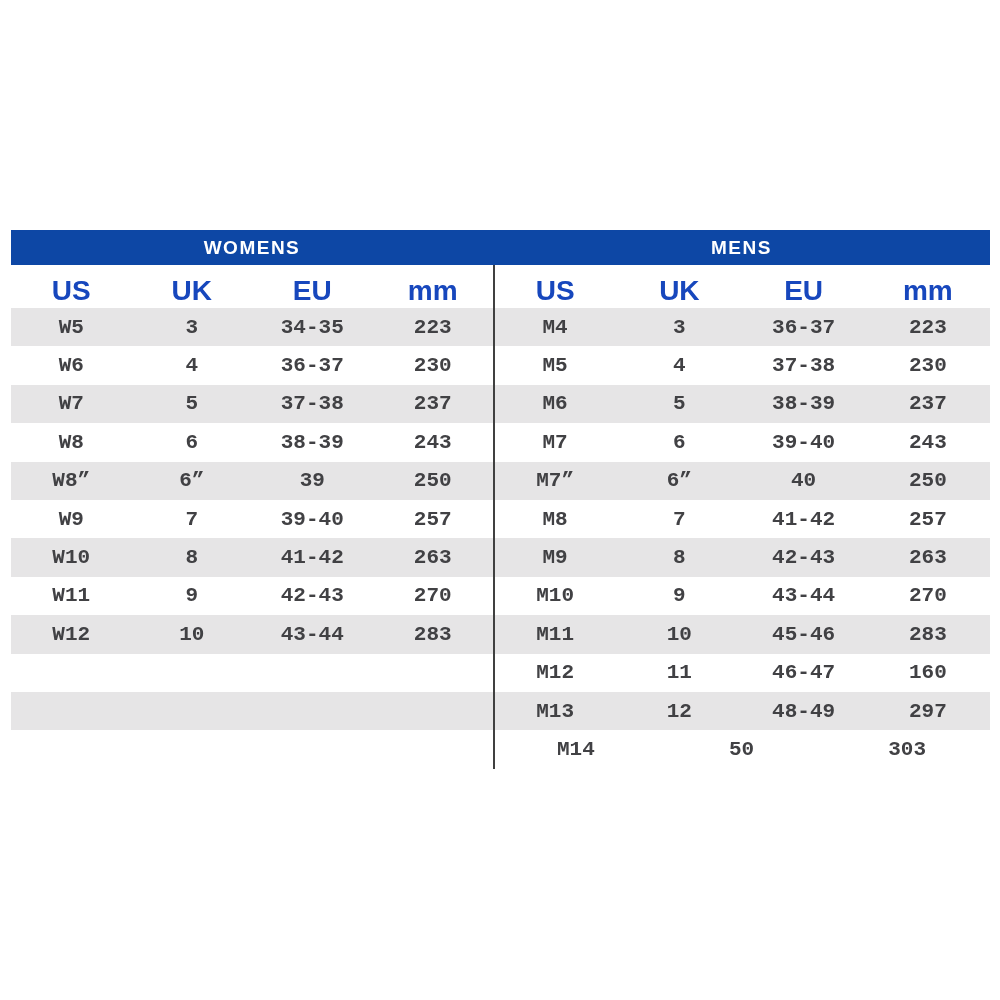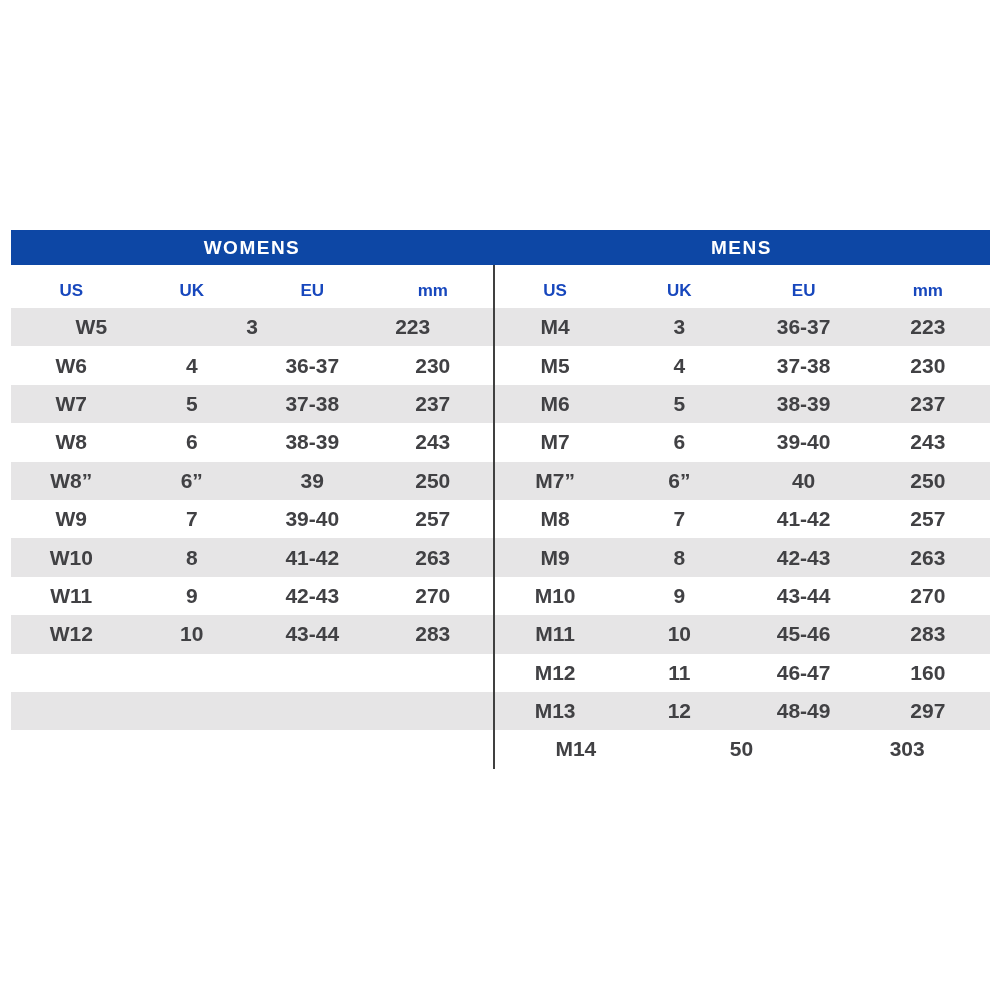--- a/index.html
+++ b/index.html
@@ -47,7 +47,7 @@
     align-items:center;
     justify-content:center;
     color:var(--colhead-text,#1747bd);
-    font-size:17px;
+    font-size:28px;
     margin-top:8px;
   }
   .trow{

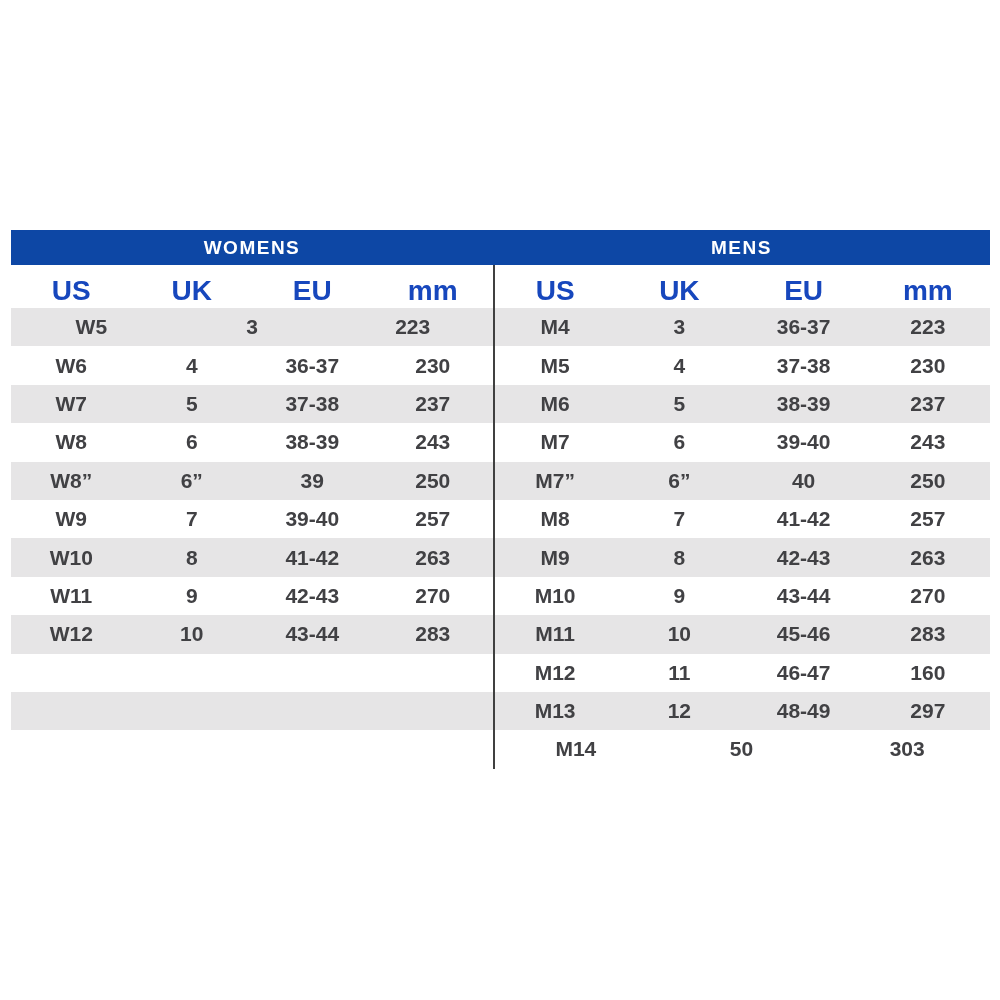--- a/index.html
+++ b/index.html
@@ -53,6 +53,7 @@
   .trow{
     display:flex;
     height:38.4px;
+    font-family:Liberation Mono, monospace;
   }
   .trow.gray{background:var(--stripe,#e6e5e6);}
   .cell{

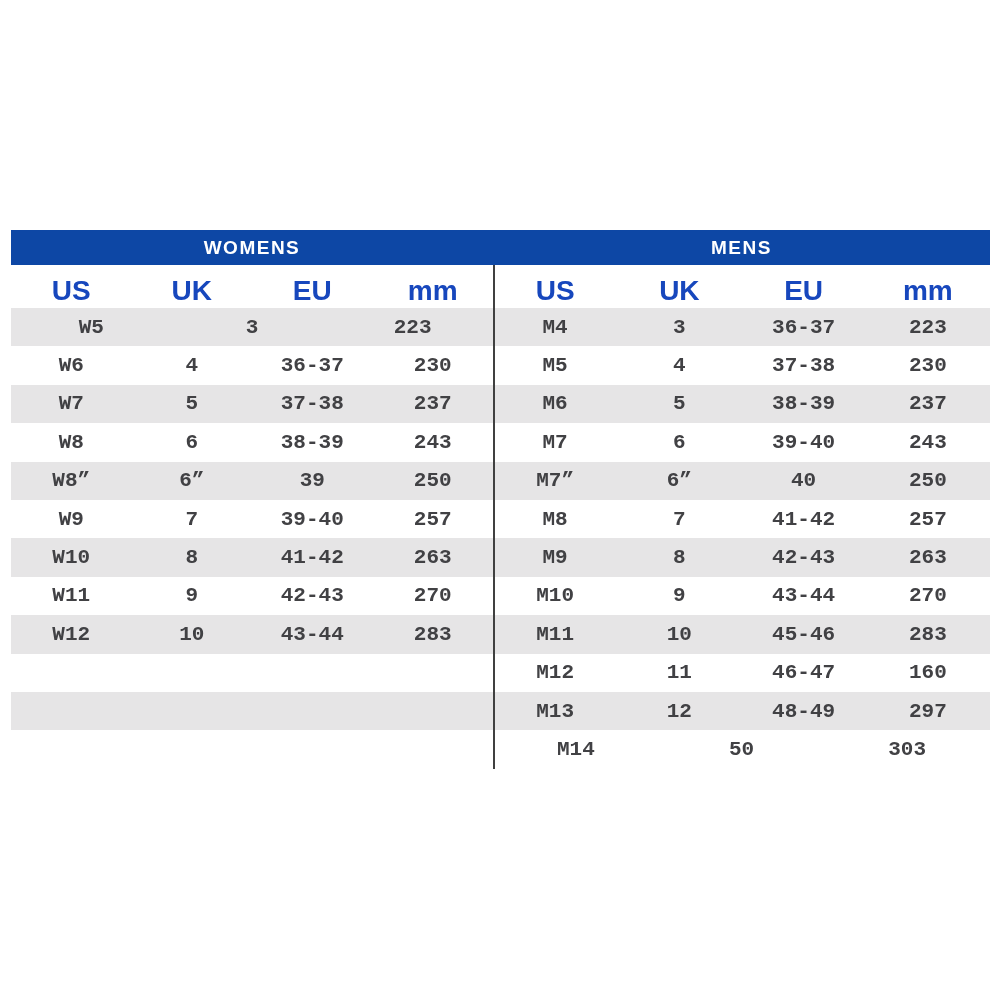--- a/index.html
+++ b/index.html
@@ -104,6 +104,7 @@
           <div class="half w">
             <div class="cell">W5</div>
             <div class="cell">3</div>
+            <div class="cell">34-35</div>
             <div class="cell">223</div>
           </div>
           <div class="half m">

